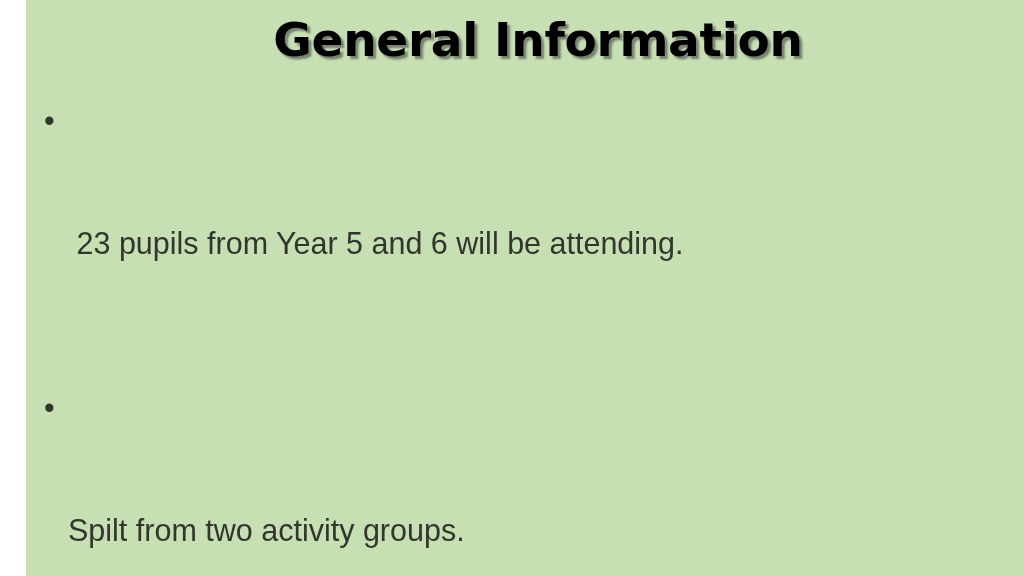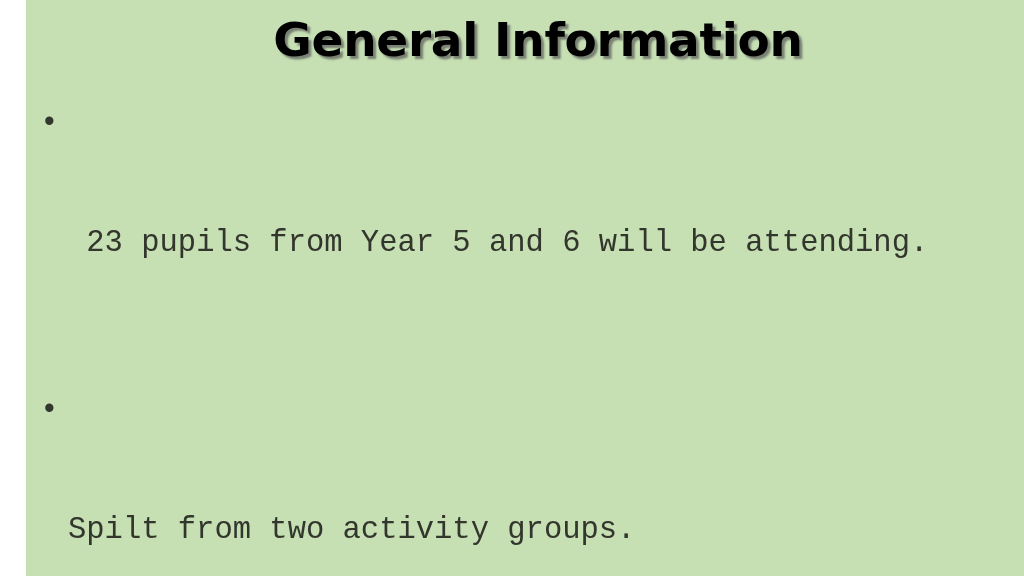--- a/index.html
+++ b/index.html
@@ -78,7 +78,6 @@
 
   .bullet-text {
     display: block;
-    font-family: Liberation Mono, monospace;
   }
 </style>
 </head>

